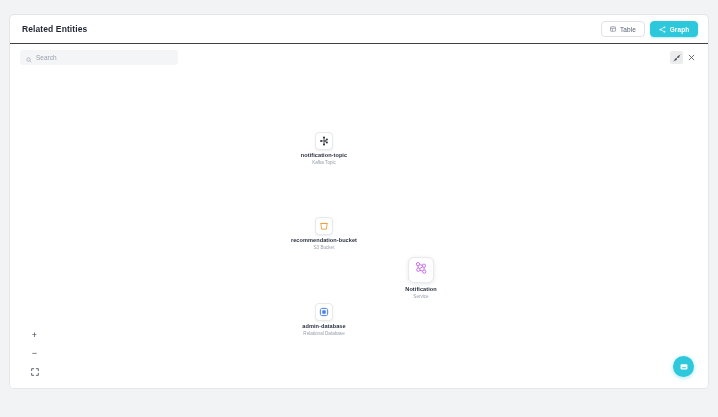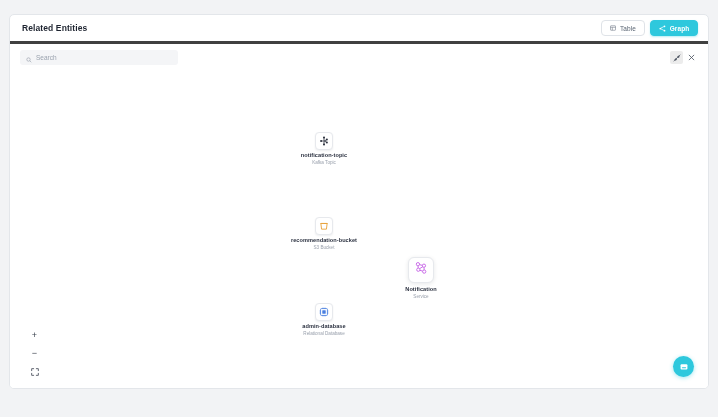--- a/index.html
+++ b/index.html
@@ -24,7 +24,7 @@
   .panel-header {
     position: relative;
     height: 29px;
-    border-bottom: 3px solid #404040;
+    border-bottom: 1px solid #404040;
     display: flex;
     align-items: center;
     padding: 0 10px 0 12px;

